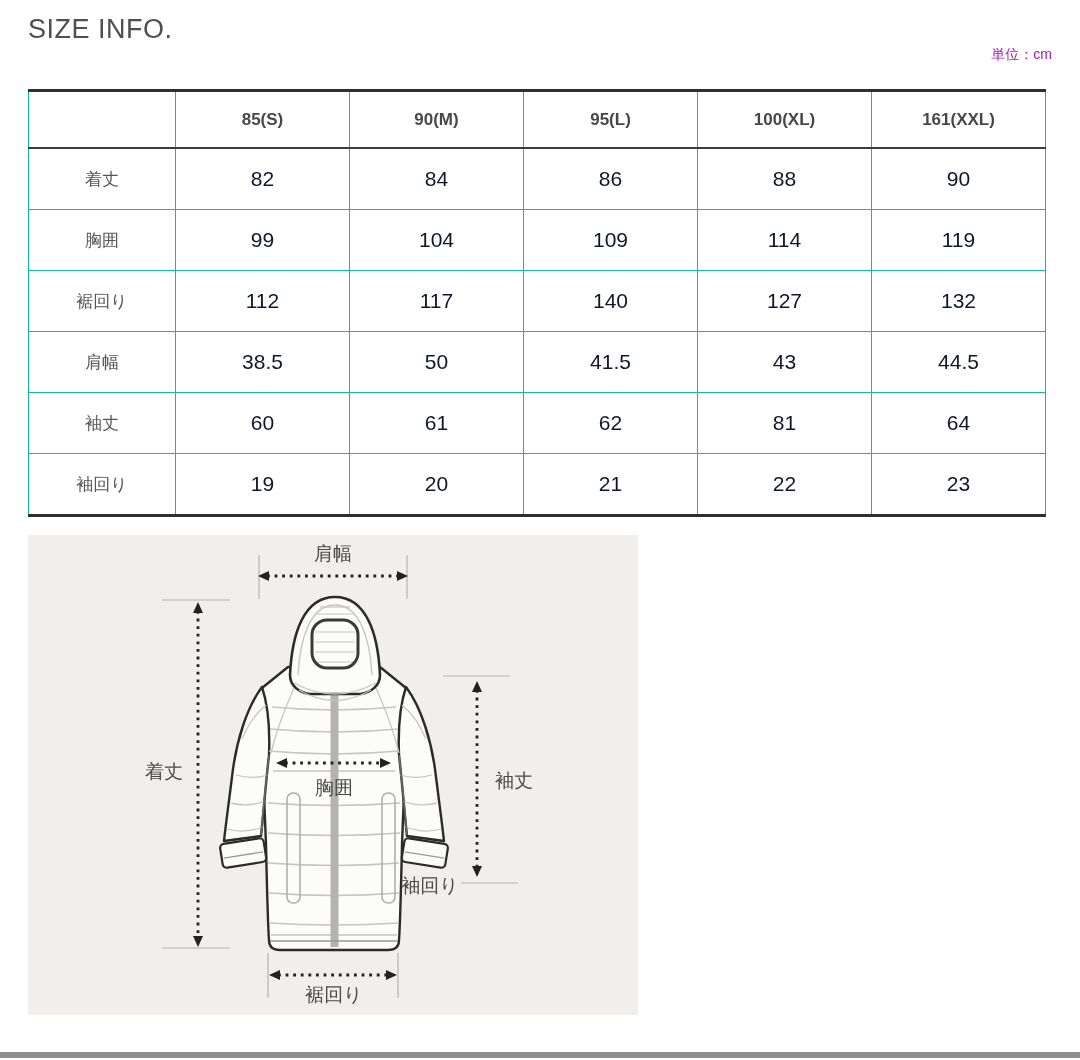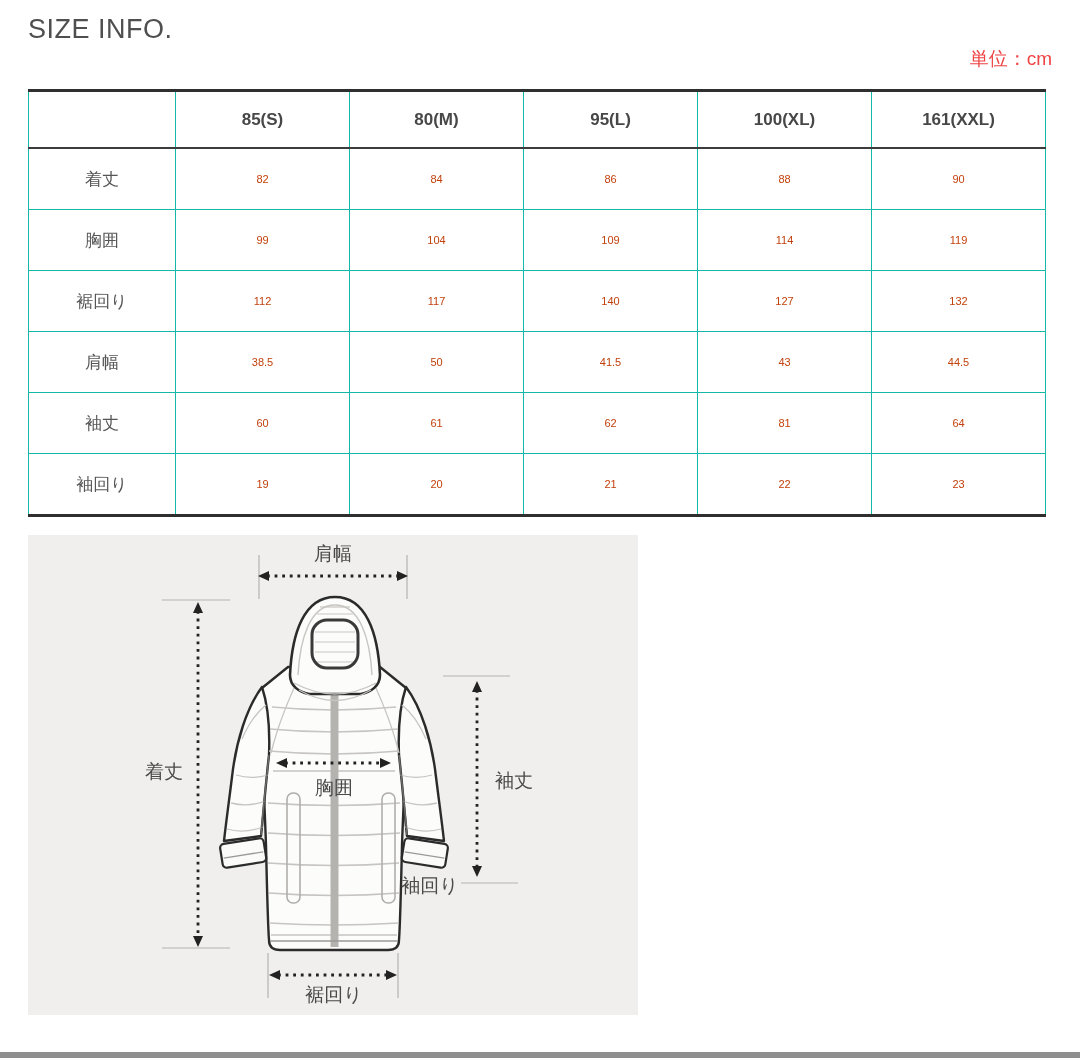--- a/index.html
+++ b/index.html
@@ -20,7 +20,7 @@
   
   .unit-label{
     position:absolute;right:28px;top:46px;
-    font-size:19px;color:#ef4444;margin-left:22px;
+    font-size:14px;color:#a21caf;margin-left:22px;
   }
 
   

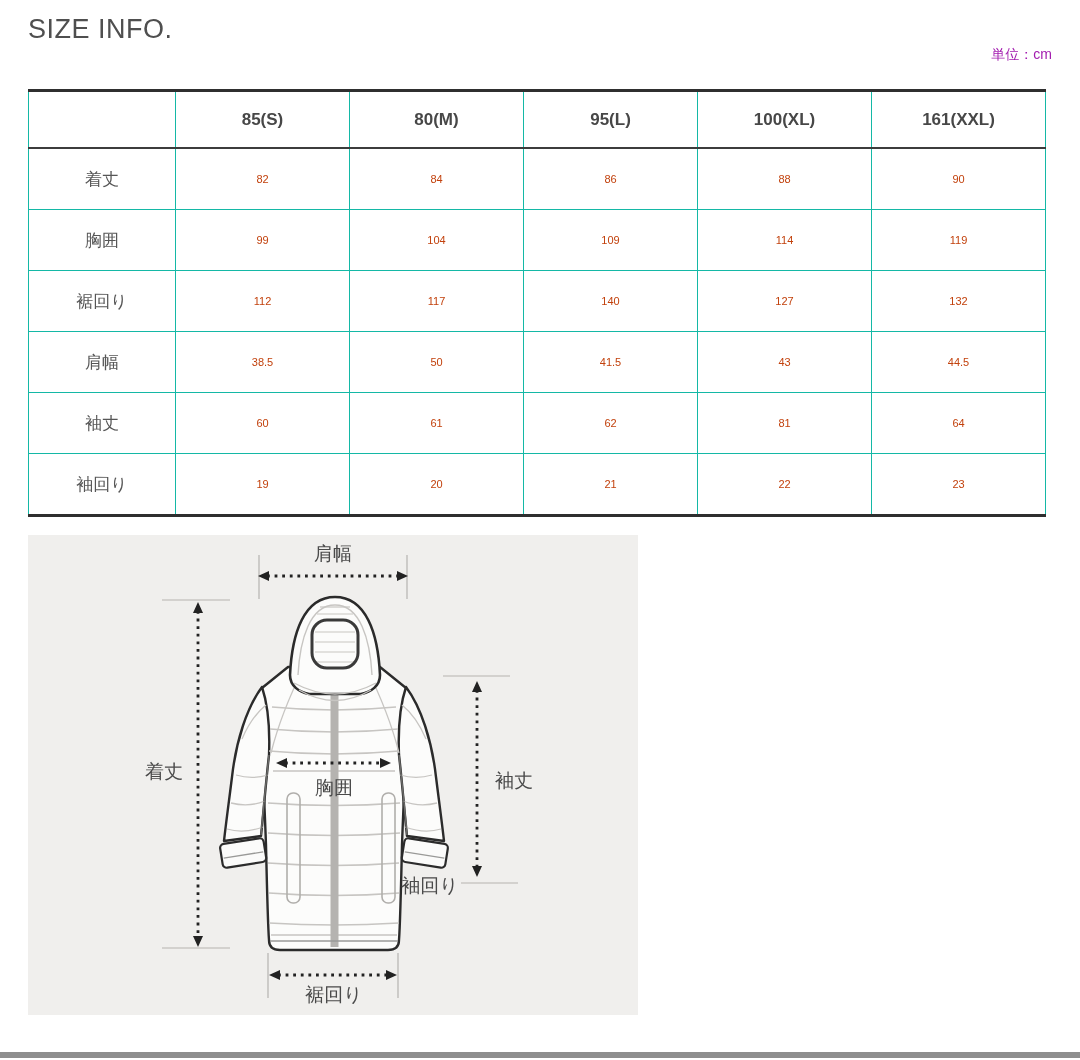--- a/index.html
+++ b/index.html
@@ -95,7 +95,7 @@
       <tr>
         <th></th>
         <th>85(S)</th>
-        <th>80(M)</th>
+        <th>90(M)</th>
         <th>95(L)</th>
         <th>100(XL)</th>
         <th>161(XXL)</th>

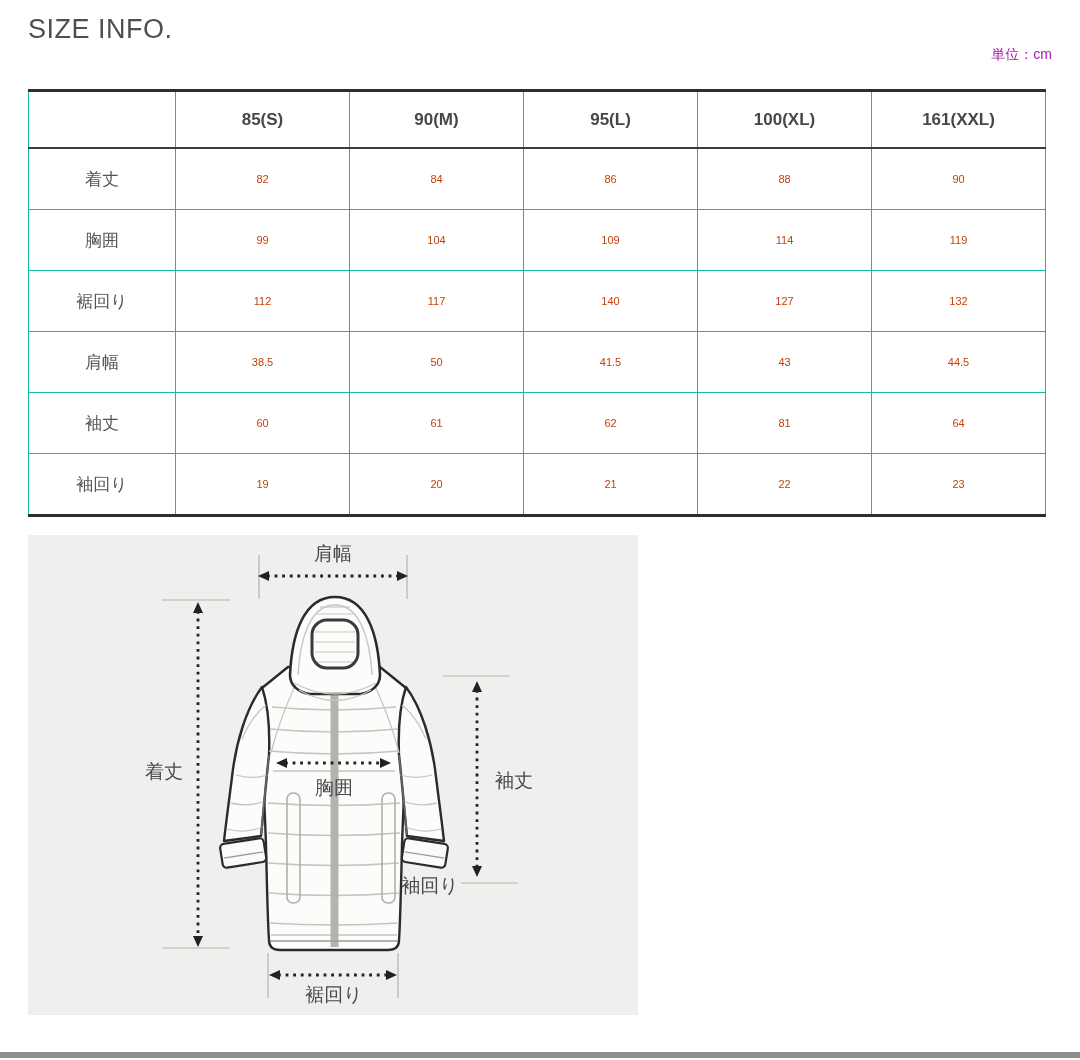--- a/index.html
+++ b/index.html
@@ -51,7 +51,7 @@
     font-size:17px;font-weight:normal;color:#565656;
   }
   table.size-table tbody td{
-    font-size:11px;color:#c2410c;
+    font-size:21px;color:#0f172a;
   }
 
   

